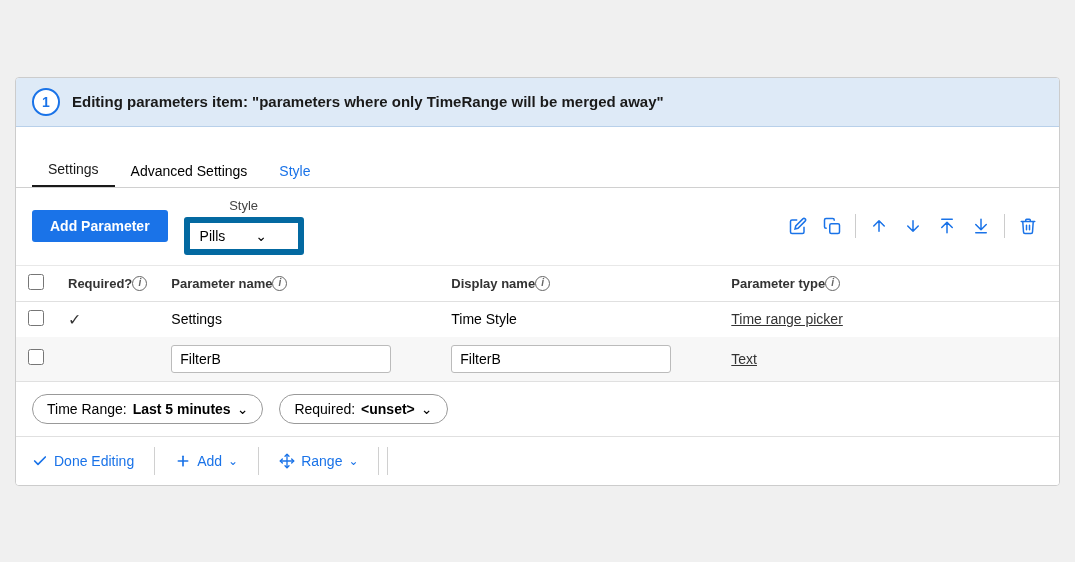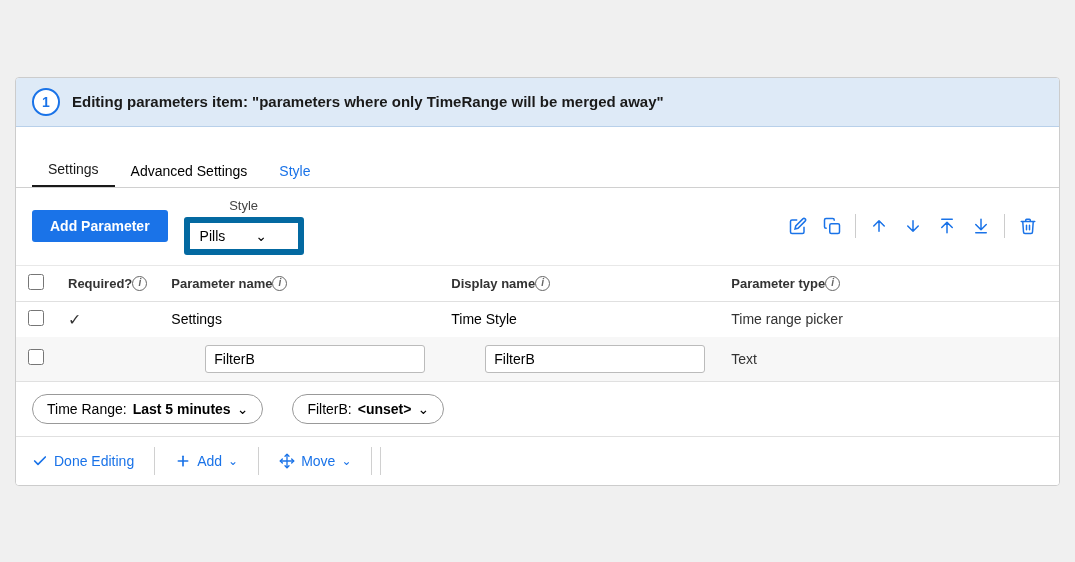--- a/index.html
+++ b/index.html
@@ -182,6 +182,7 @@
     .param-type-text {
       color: #333;
       font-size: 14px;
+      text-decoration: underline;
     }
     
     .preview-row {

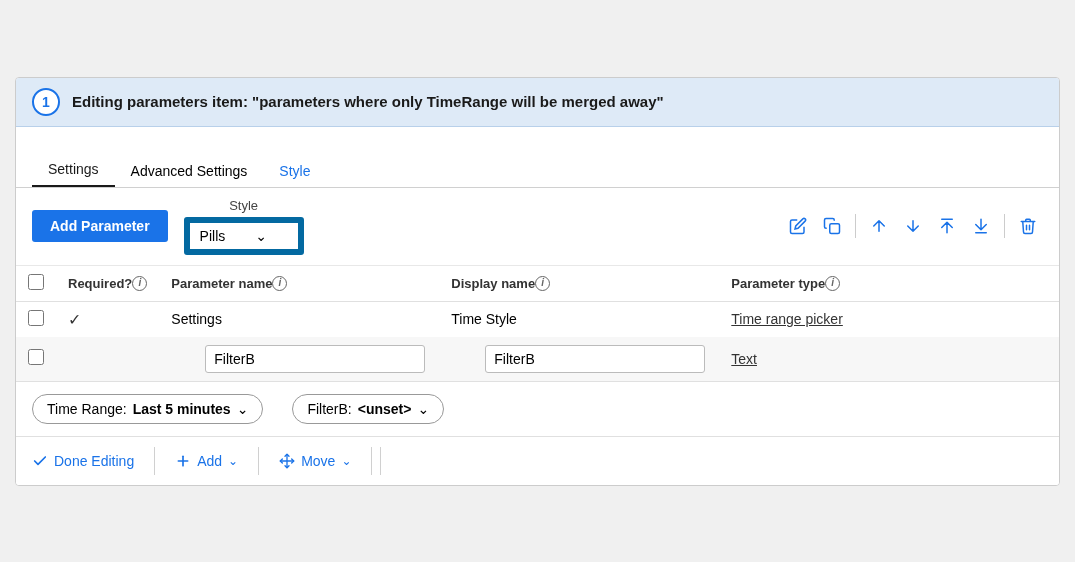--- a/index.html
+++ b/index.html
@@ -177,7 +177,6 @@
       font-size: 14px;
       width: 100%;
       max-width: 220px;
-      margin-left: 34px;
     }
     .param-type-text {
       color: #333;

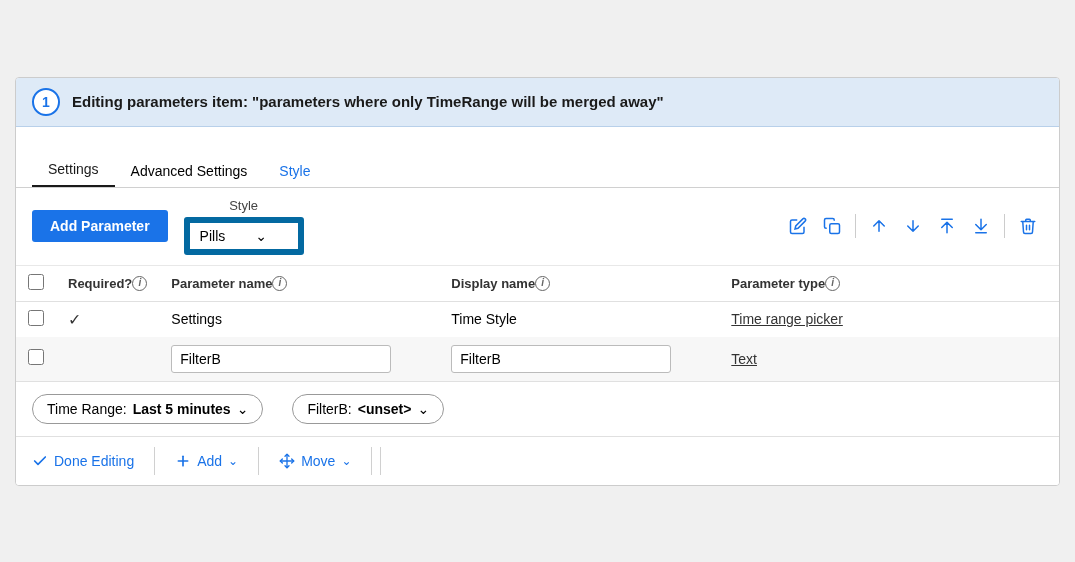--- a/index.html
+++ b/index.html
@@ -187,7 +187,7 @@
     .preview-row {
       padding: 12px 16px;
       display: flex;
-      gap: 29px;
+      gap: 16px;
       align-items: center;
       border-top: 1px solid #e0e0e0;
       border-bottom: 1px solid #e0e0e0;

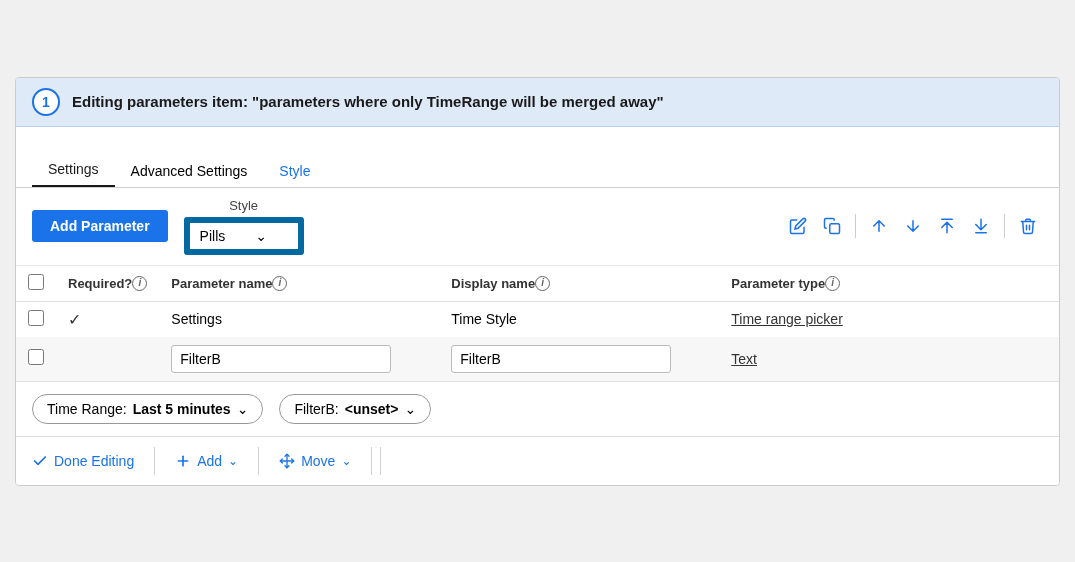--- a/index.html
+++ b/index.html
@@ -405,7 +405,7 @@
       <span>⌄</span>
     </button>
     <button class="pill-btn">
-      <span>FilterB:</span>
+      <span>Required:</span>
       <span class="bold">&lt;unset&gt;</span>
       <span>⌄</span>
     </button>

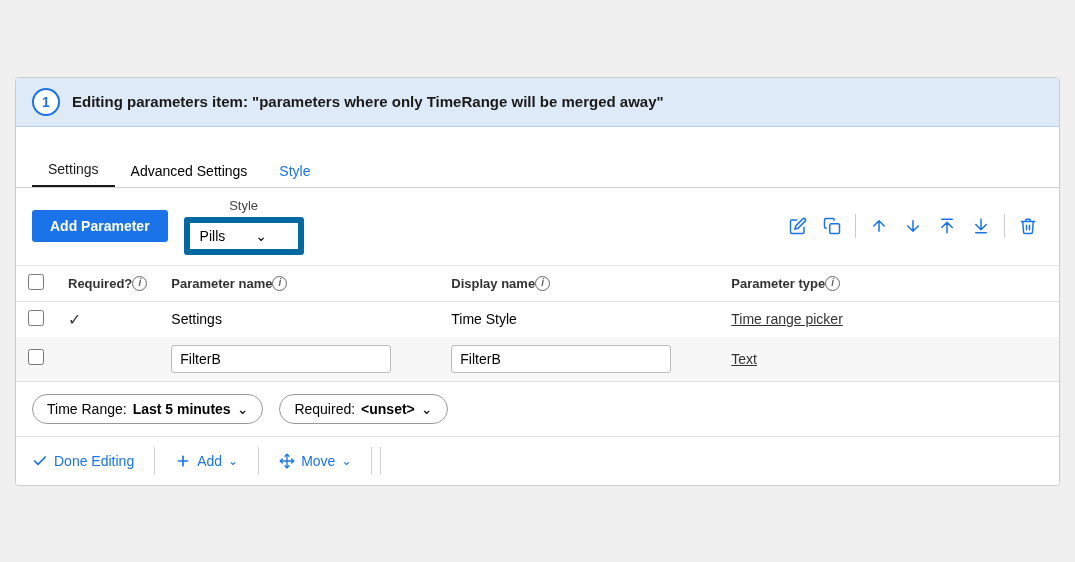--- a/index.html
+++ b/index.html
@@ -440,7 +440,7 @@
             <line x1="2" y1="12" x2="22" y2="12"></line>
             <line x1="12" y1="2" x2="12" y2="22"></line>
           </svg>
-        <span>Move</span>
+        <span>Range</span>
         <span class="chevron-small">⌄</span>
       </button>
     </div>

